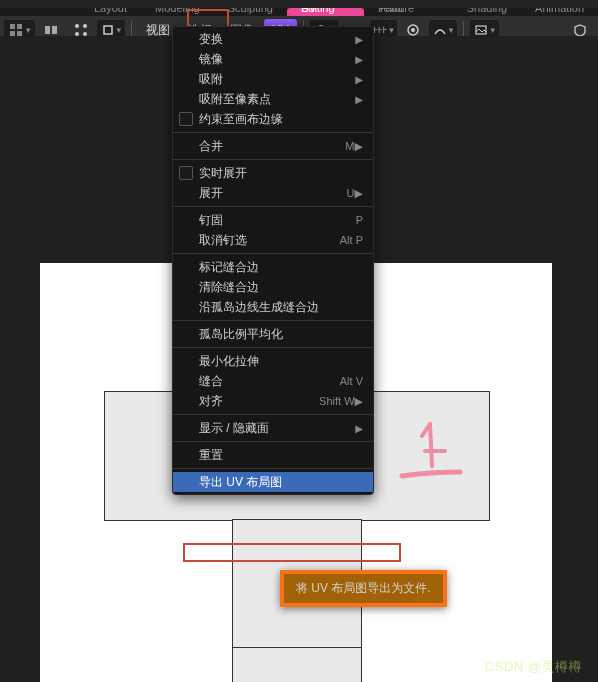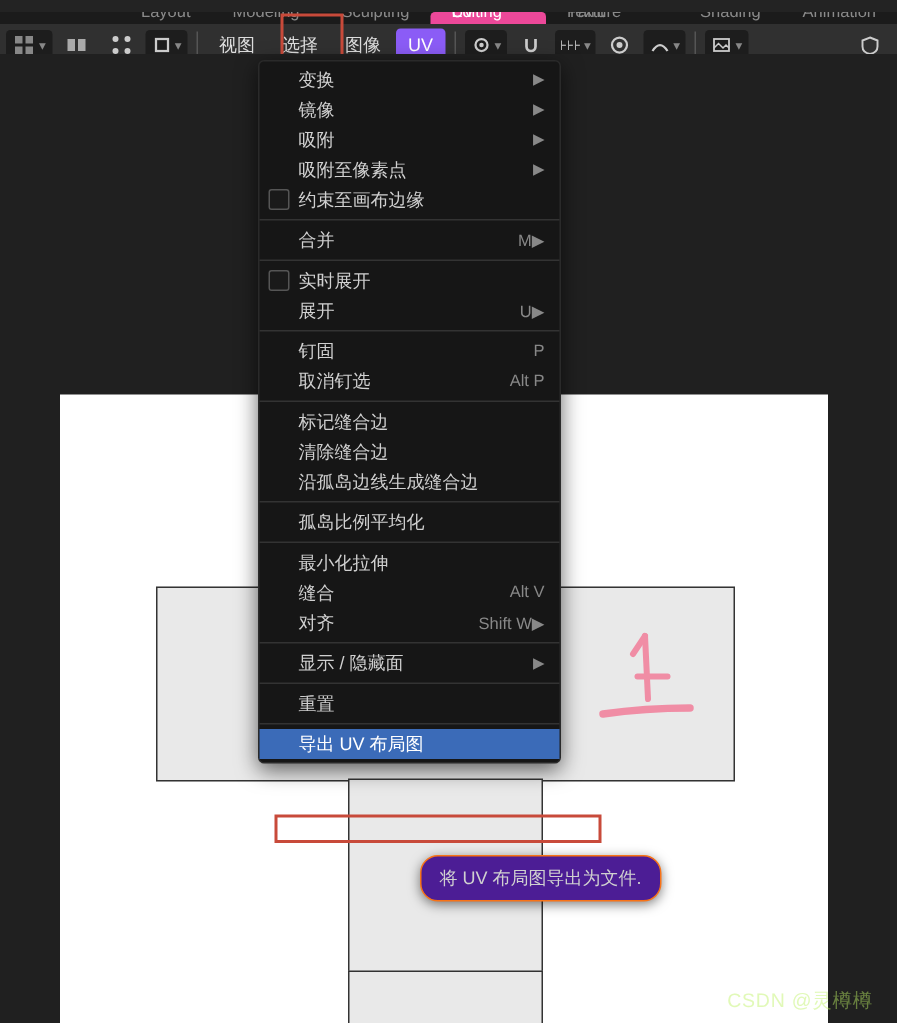--- a/index.html
+++ b/index.html
@@ -112,7 +112,7 @@
   .menu {
     position: absolute;
     left: 172px;
-    top: 40px;
+    top: 26px;
     width: 200px;
     background: #161616;
     border: 1px solid #2a2a2a;

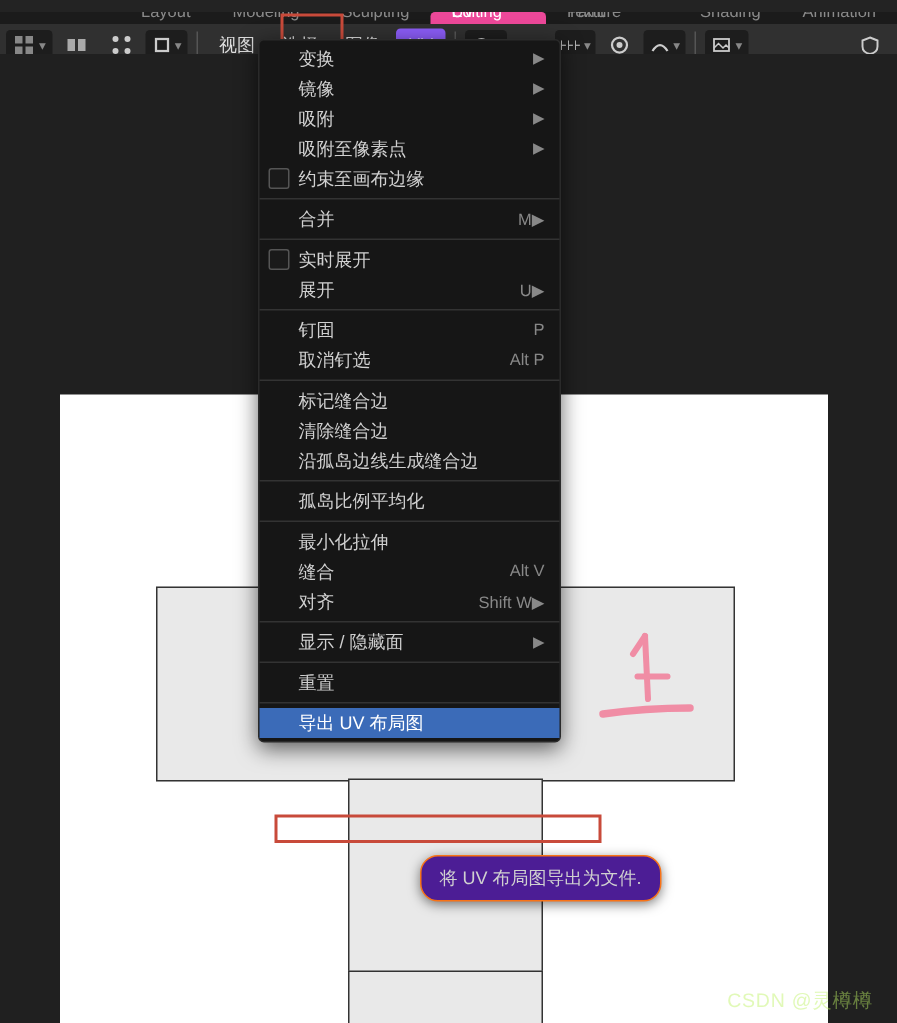--- a/index.html
+++ b/index.html
@@ -161,9 +161,9 @@
     position: absolute;
     left: 280px;
     top: 570px;
-    background: #4c1d95;
-    border: 1px solid #f97316;
-    border-radius: 12px;
+    background: #a16207;
+    border: 4px solid #f97316;
+    border-radius: 0;
     padding: 6px 12px;
     color: #d0d0d0;
     font-size: 12px;

